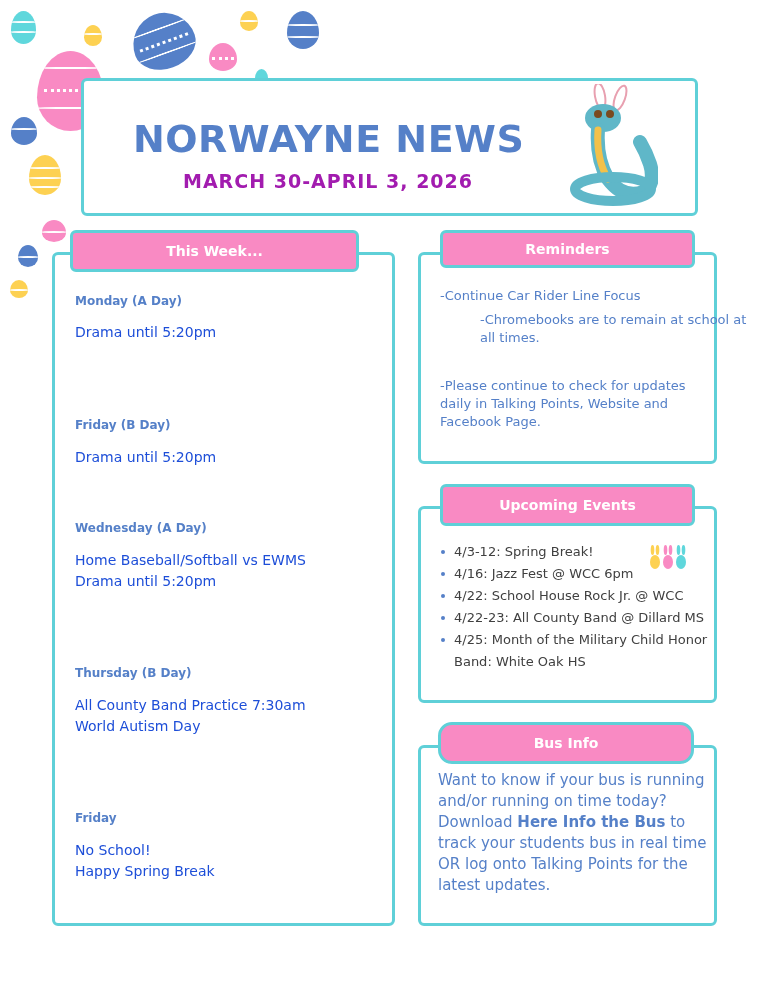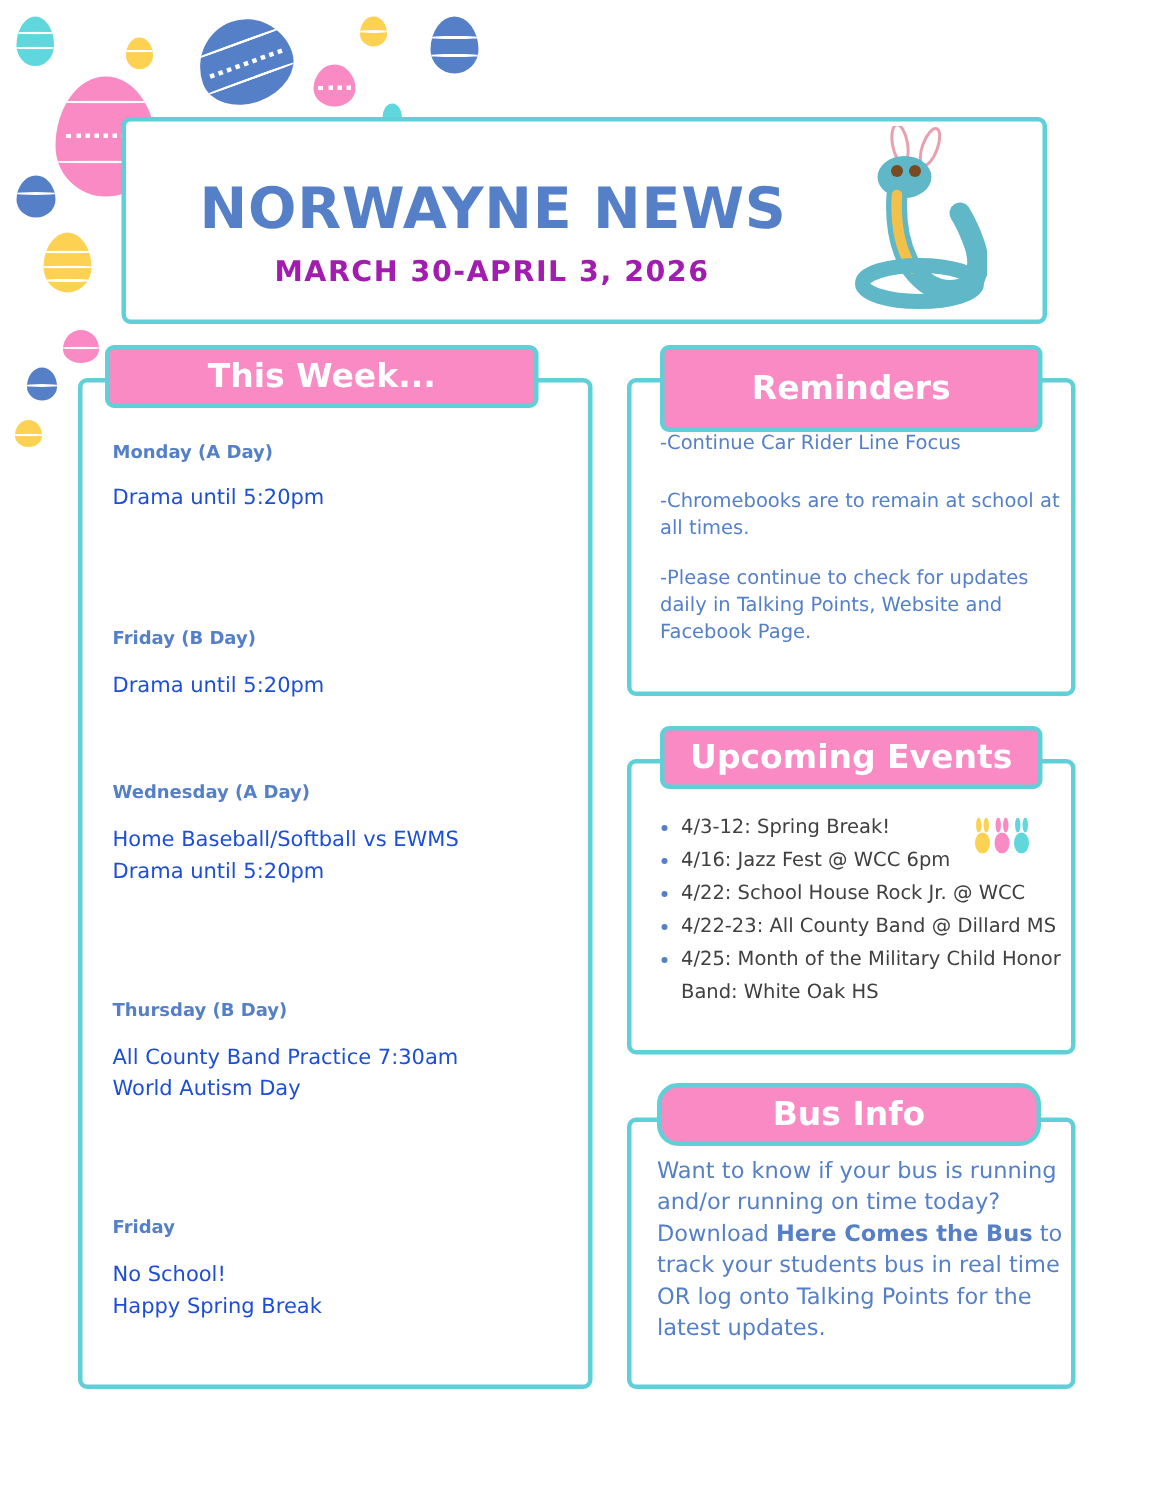--- a/index.html
+++ b/index.html
@@ -21,7 +21,7 @@
 
   .snake { position: absolute; left: 568px; top: 84px; width: 90px; height: 124px; }
 
-  .tab { position: absolute; background: #f98ac3; border: 3px solid #5fd0d8; border-radius: 6px; color: #fff; font-weight: bold; font-size: 22px; text-align: center; display: flex; align-items: center; justify-content: center; }
+  .tab { position: absolute; background: #f98ac3; border: 3px solid #5fd0d8; border-radius: 6px; color: #fff; font-weight: bold; font-size: 14px; text-align: center; display: flex; align-items: center; justify-content: center; }
 
   .week-box { left: 52px; top: 252px; width: 343px; height: 674px; }
   .week-tab { left: 70px; top: 230px; width: 289px; height: 42px; }

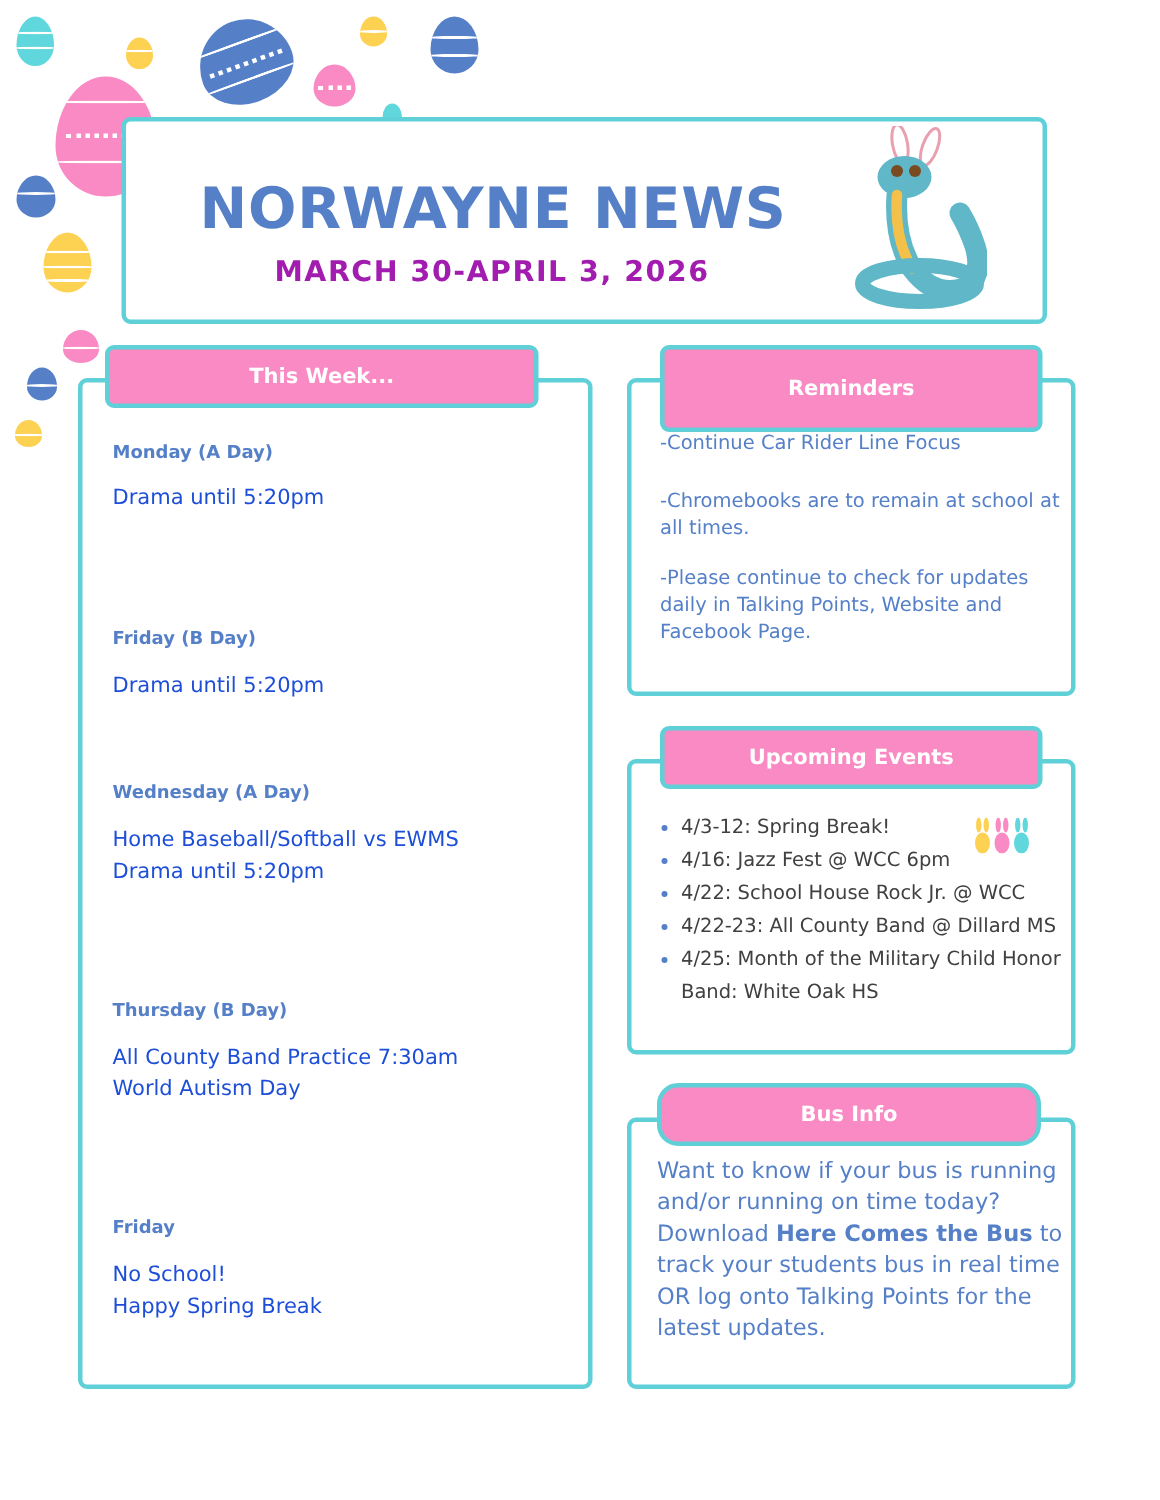--- a/index.html
+++ b/index.html
@@ -30,7 +30,7 @@
   .day-lines { position: absolute; left: 75px; font-size: 14px; line-height: 21px; color: #1d4ed8; }
 
   .rem-box { left: 418px; top: 252px; width: 299px; height: 212px; }
-  .rem-tab { left: 440px; top: 230px; width: 255px; height: 58px; }
+  .rem-tab { left: 440px; top: 230px; width: 255px; height: 38px; }
   .rem-text { position: absolute; left: 440px; width: 270px; font-size: 13px; line-height: 18px; color: #5580c8; }
 
   .ev-box { left: 418px; top: 506px; width: 299px; height: 197px; }

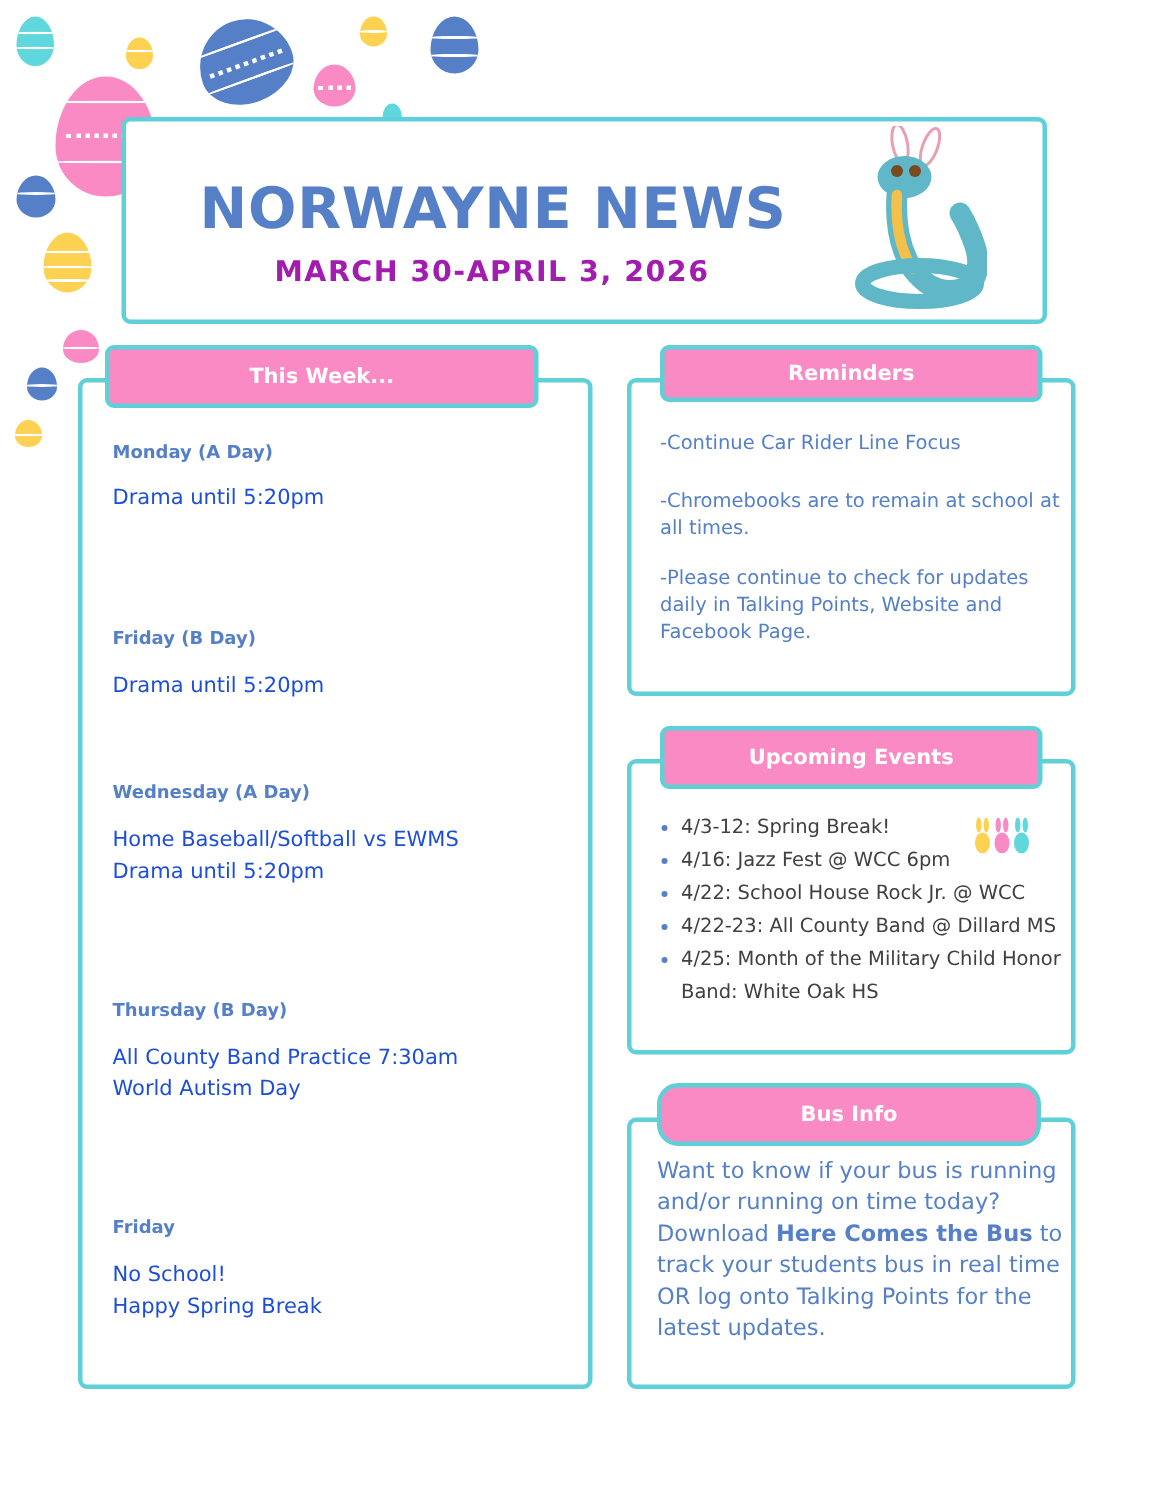--- a/index.html
+++ b/index.html
@@ -147,7 +147,7 @@
 <div class="box rem-box"></div>
 <div class="tab rem-tab">Reminders</div>
 <div class="rem-text" style="top:287px;">-Continue Car Rider Line Focus</div>
-<div class="rem-text" style="top:326px;">-Chromebooks are to remain at school at all times.</div>
+<div class="rem-text" style="top:311px;margin-left:40px;">-Chromebooks are to remain at school at all times.</div>
 <div class="rem-text" style="top:377px;">-Please continue to check for updates daily in Talking Points, Website and Facebook Page.</div>
 
 <div class="box ev-box"></div>

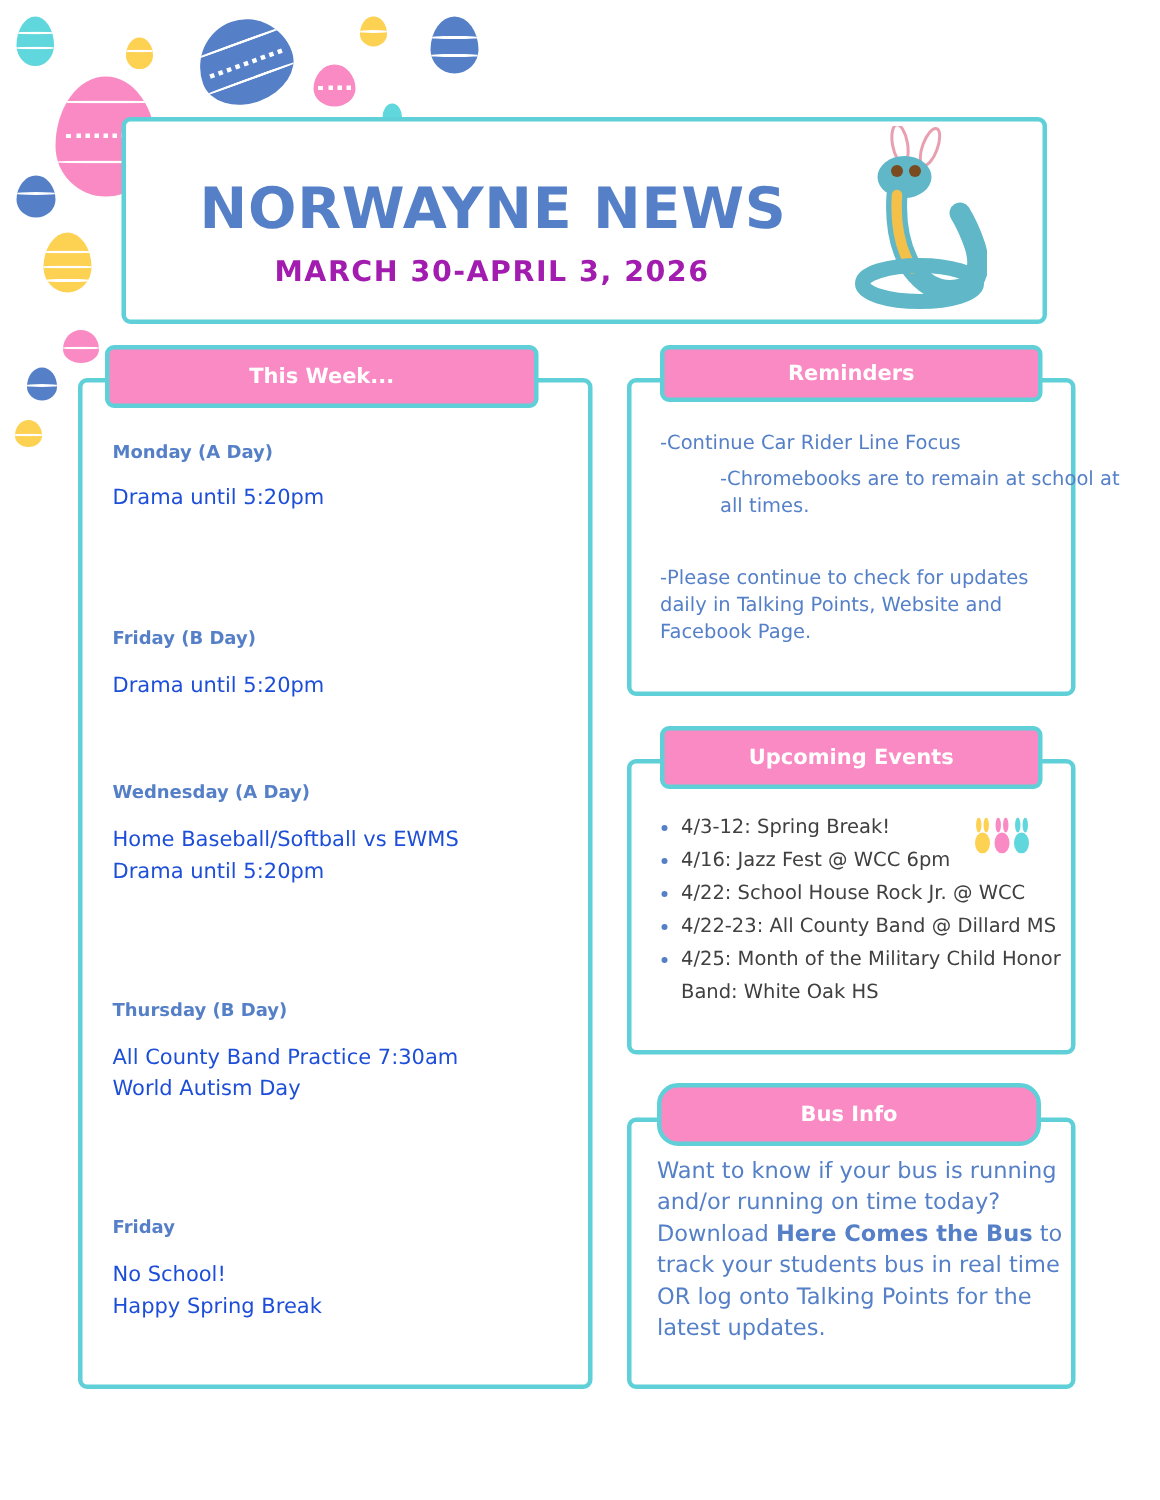--- a/index.html
+++ b/index.html
@@ -181,7 +181,7 @@
 <div class="tab bus-tab">Bus Info</div>
 <div class="bus-text">
   <span>Want to know if your bus is running and/or running on time today?</span><br>
-  <span>Download </span><b>Here Comes the Bus</b><span> to track your students bus in real time OR log onto Talking Points for the latest updates.</span>
+  <span>Download </span><b>Here Info the Bus</b><span> to track your students bus in real time OR log onto Talking Points for the latest updates.</span>
 </div>
 
 </body></html>

